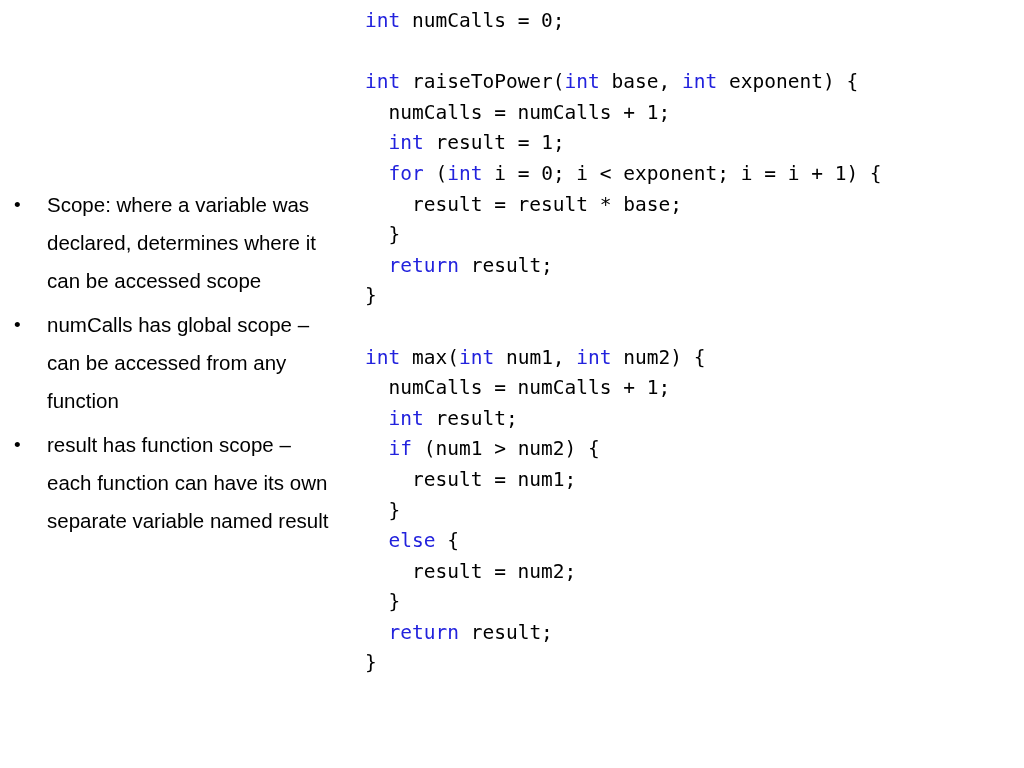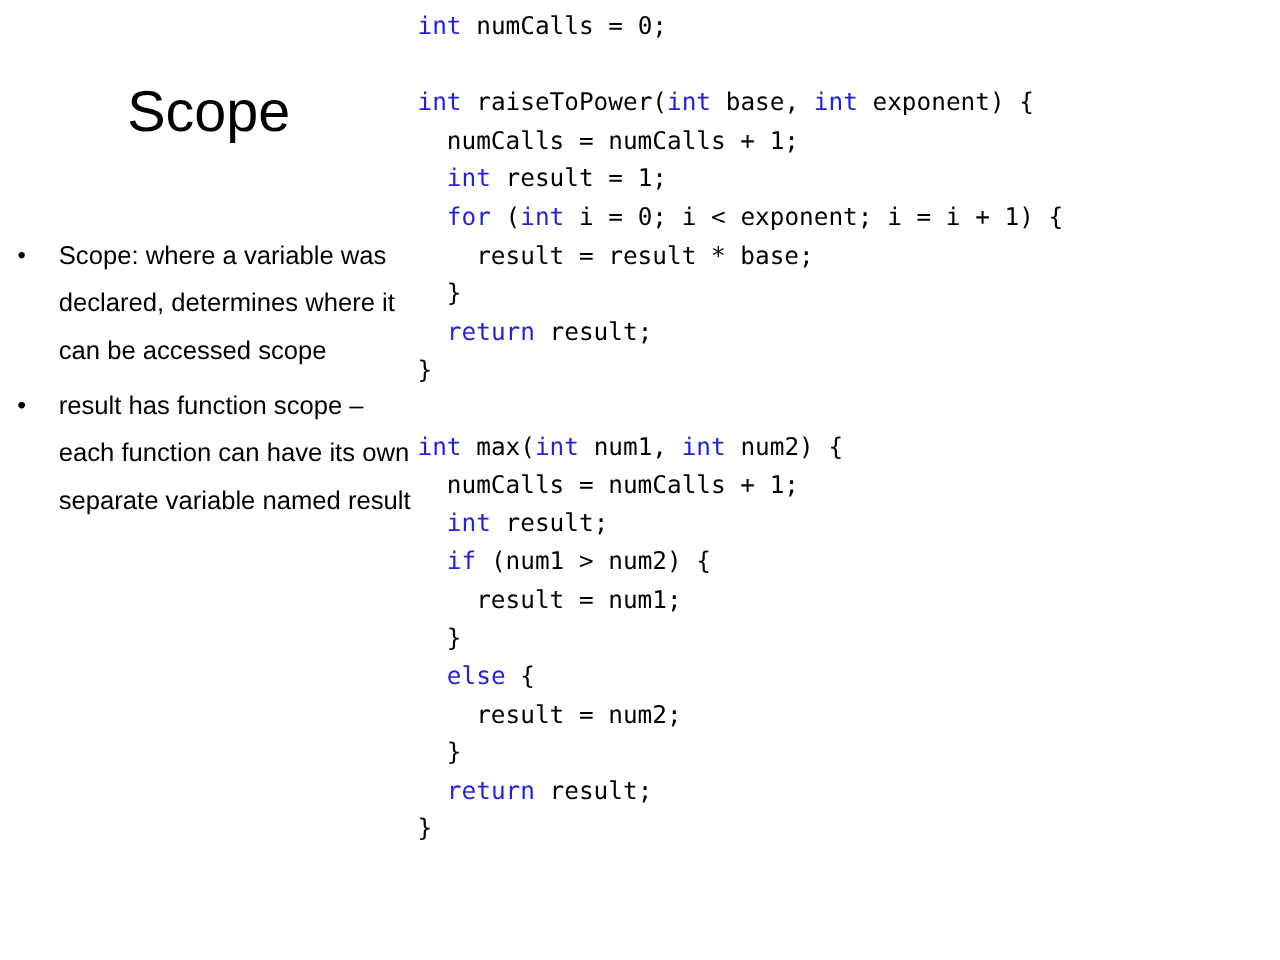--- a/index.html
+++ b/index.html
@@ -74,6 +74,7 @@
   .code-line {
     white-space: pre;
     min-height: 30.6px;
+    margin-left: 31px;
   }
   .kw {
     color: #2222dd;

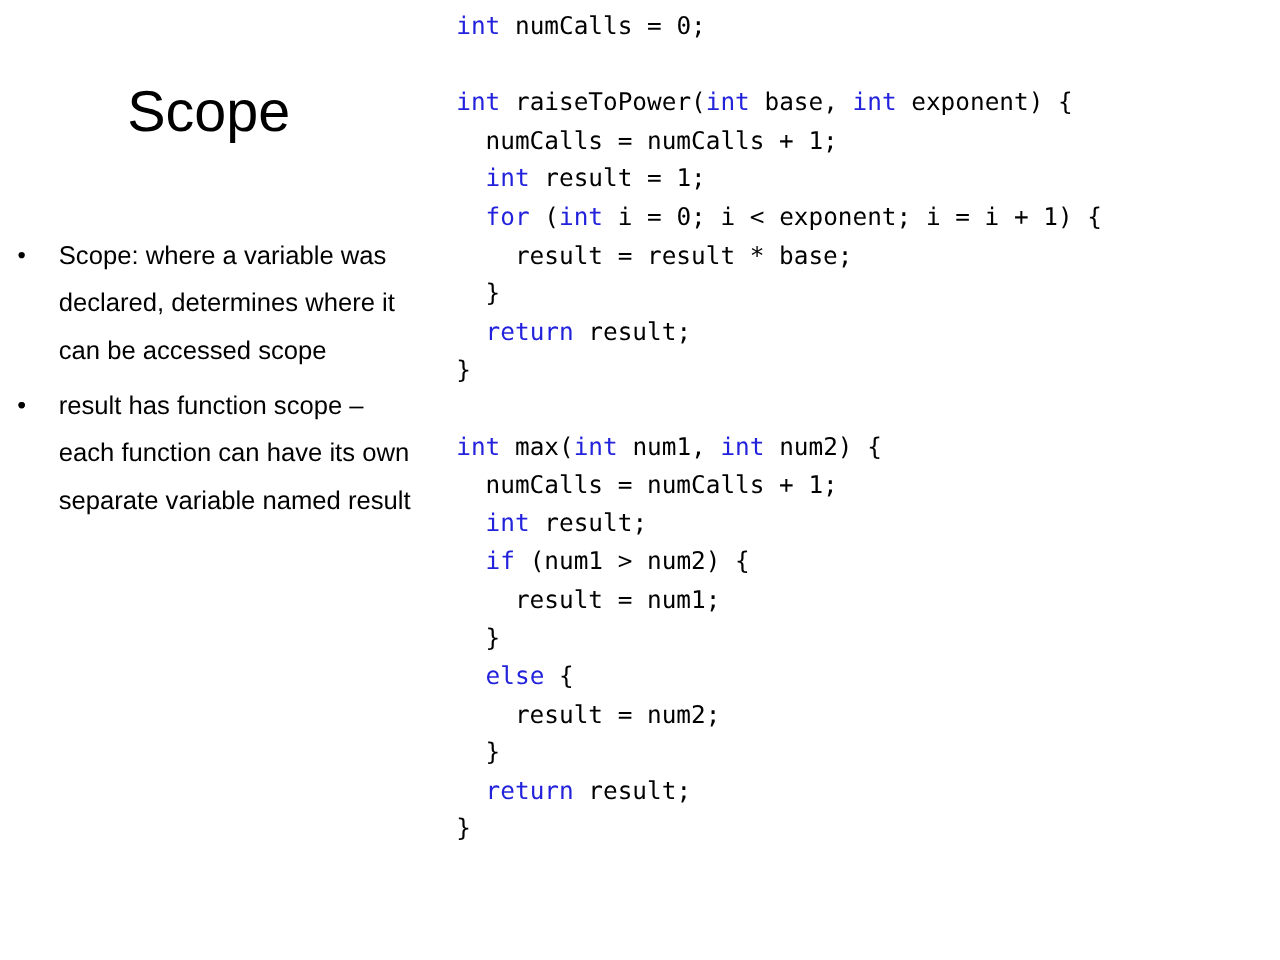--- a/index.html
+++ b/index.html
@@ -92,7 +92,6 @@
 
 <div id="slide">
 
-  <div id="title">Scope</div>
 
   <div id="bullets">
       <div class="bullet-row">

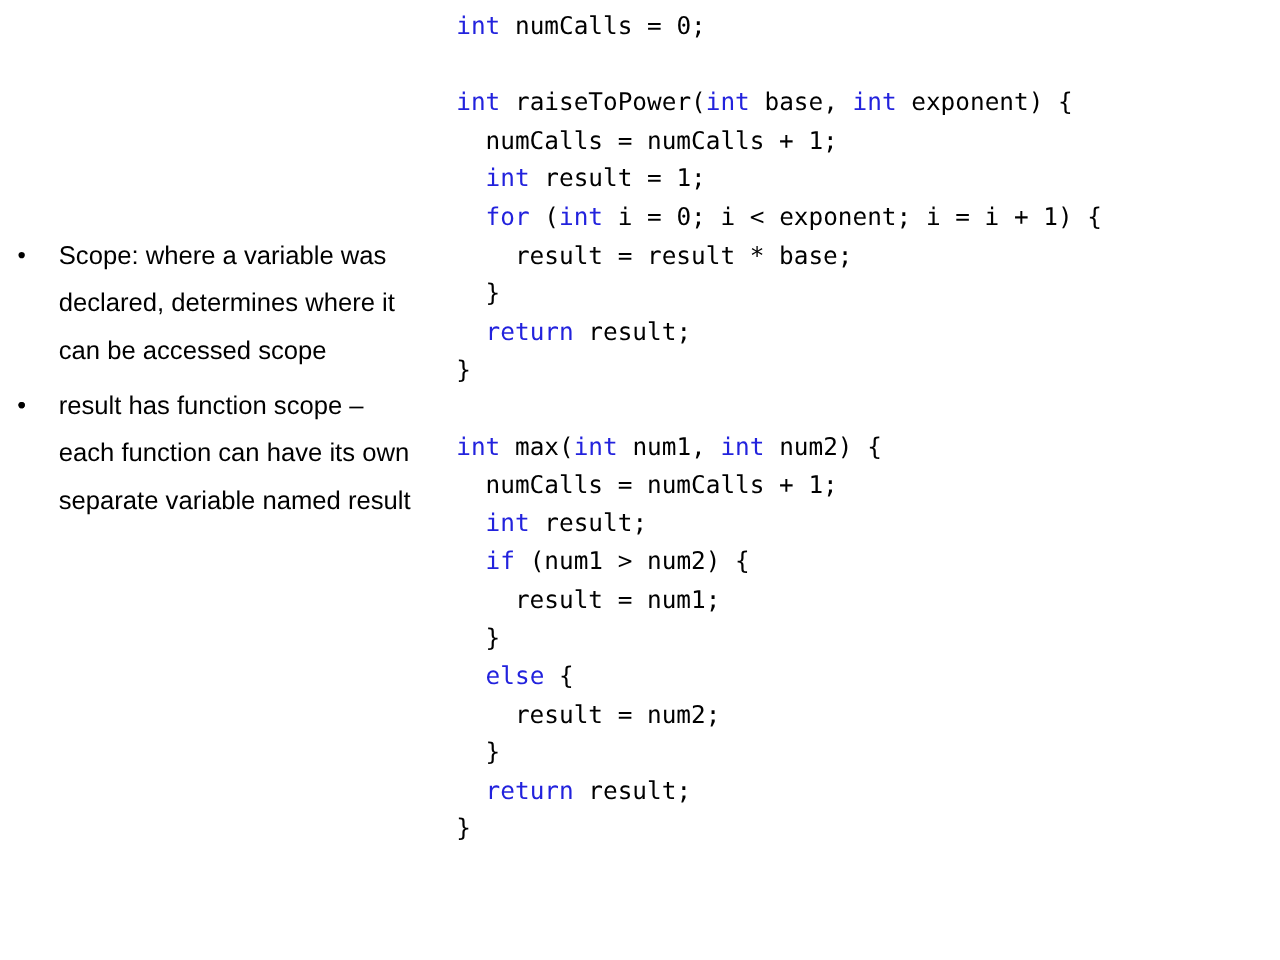--- a/index.html
+++ b/index.html
@@ -100,6 +100,7 @@
       </div>
       <div class="bullet-row">
         <span class="bullet-dot">•</span>
+        <span class="bullet-text">numCalls has global scope – can be accessed from any function</span>
       </div>
       <div class="bullet-row">
         <span class="bullet-dot">•</span>

